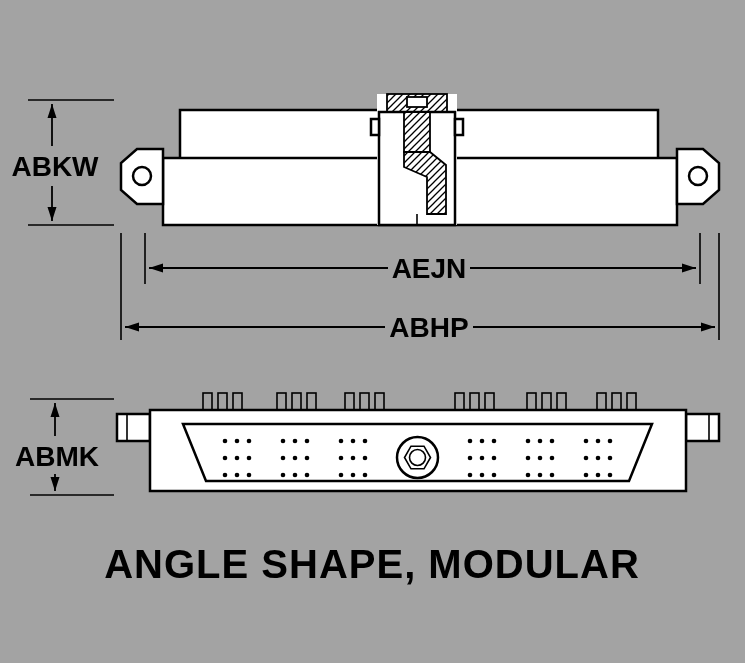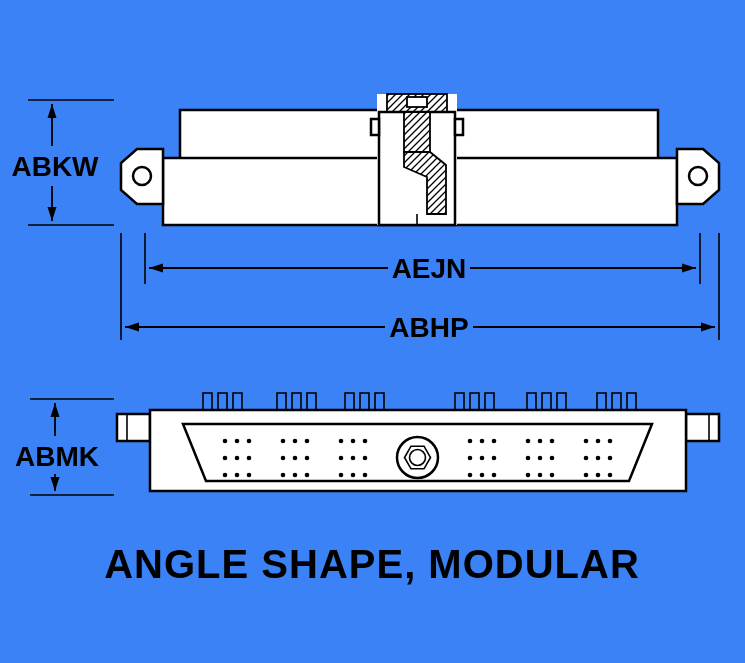--- a/index.html
+++ b/index.html
@@ -11,7 +11,7 @@
     position: relative;
     width: 745px;
     height: 663px;
-    background: #3b82f6;
+    background: #a3a3a3;
     overflow: hidden;
   }
   svg { display: block; }

